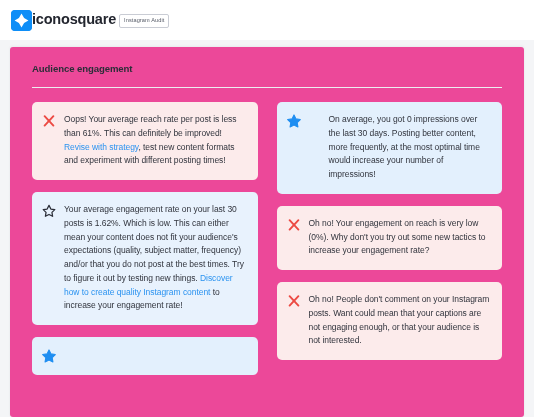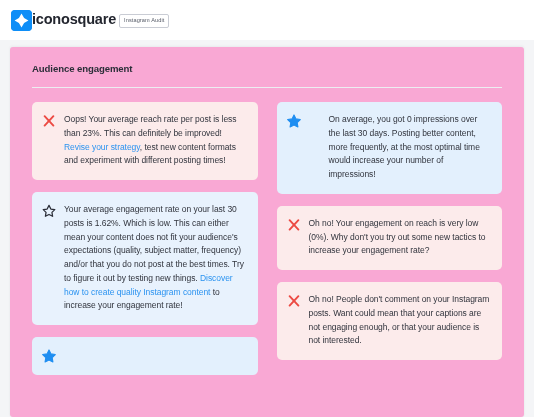--- a/index.html
+++ b/index.html
@@ -71,7 +71,7 @@
 
   
   .panel {
-    background: #f9a8d4;
+    background: #ec4899;
     border-radius: 3px;
     box-shadow: 0 -1px 3px rgba(40,46,60,0.055),
                 0 1px 2px rgba(40,46,60,0.04);

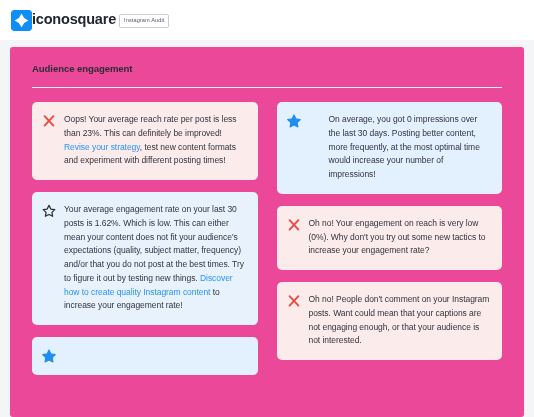--- a/index.html
+++ b/index.html
@@ -163,7 +163,7 @@
                 <path d="M11.4 2.2 L2.6 11.6" stroke="#ec4a43" stroke-width="1.9" stroke-linecap="round" fill="none"></path>
               </svg>
             </span>
-            <div class="card-text"><span>Oops! Your average reach rate per post is less than 23%. This can definitely be improved! </span><span class="link">Revise your strategy</span><span>, test new content formats and experiment with different posting times!</span></div>
+            <div class="card-text"><span>Oops! Your average reach rate per post is less than 61%. This can definitely be improved! </span><span class="link">Revise your strategy</span><span>, test new content formats and experiment with different posting times!</span></div>
           </div>
           <div class="card neutral">
             <span class="card-icon">

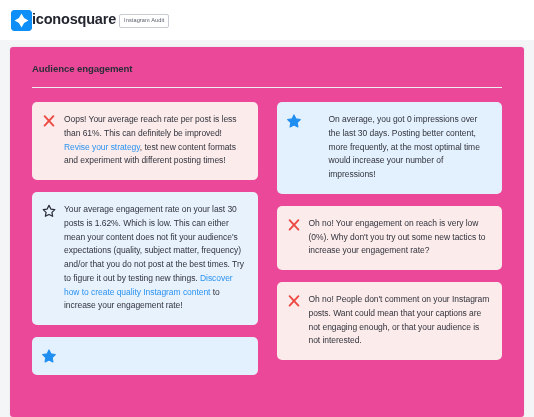--- a/index.html
+++ b/index.html
@@ -163,7 +163,7 @@
                 <path d="M11.4 2.2 L2.6 11.6" stroke="#ec4a43" stroke-width="1.9" stroke-linecap="round" fill="none"></path>
               </svg>
             </span>
-            <div class="card-text"><span>Oops! Your average reach rate per post is less than 61%. This can definitely be improved! </span><span class="link">Revise your strategy</span><span>, test new content formats and experiment with different posting times!</span></div>
+            <div class="card-text"><span>Oops! Your average reach rate per post is less than 61%. This can definitely be improved! </span><span class="link">Revise with strategy</span><span>, test new content formats and experiment with different posting times!</span></div>
           </div>
           <div class="card neutral">
             <span class="card-icon">

